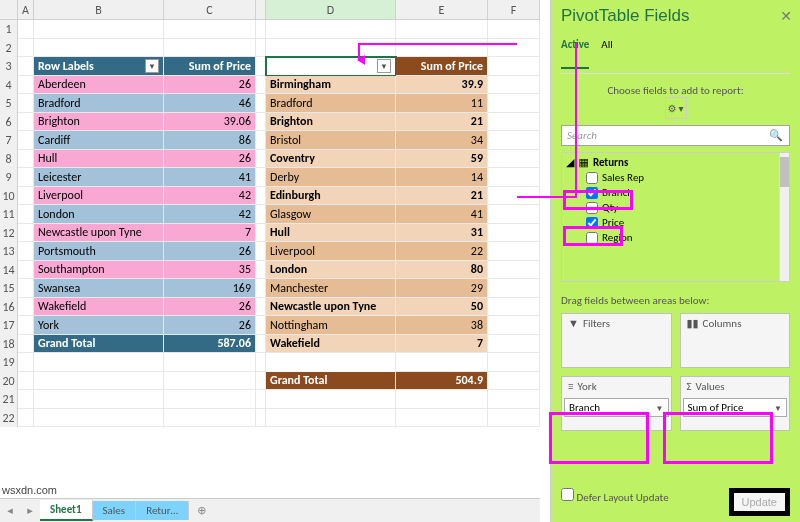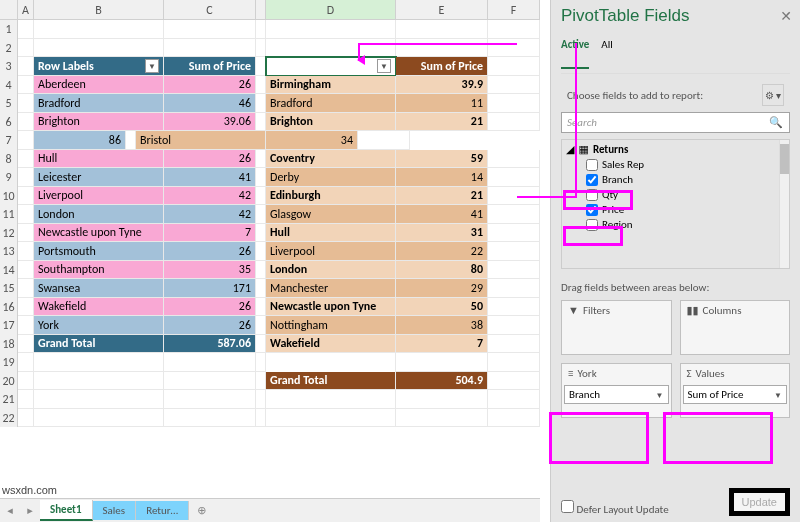--- a/index.html
+++ b/index.html
@@ -34,7 +34,7 @@
 #box-rows { left: 549px; top: 412px; width: 100px; height: 52px; }
 #box-values { left: 663px; top: 412px; width: 110px; height: 52px; }
 
-.panel { position: absolute; right: 0; top: 0; width: 250px; height: 522px; background: #e5e5e5; border-left: 1px solid #ccc; padding: 6px 10px; }
+.panel { position: absolute; right: 0; top: 0; width: 250px; height: 522px; background: #bef264; border-left: 1px solid #ccc; padding: 6px 10px; }
 .panel h2 { font-size: 17px; font-weight: normal; color: #217346; font-family: 'Segoe UI Light', Arial; margin-bottom: 8px; }
 .panel-close { position: absolute; right: 8px; top: 8px; font-size: 14px; color: #777; cursor: pointer; }
 .panel-tabs { display: flex; gap: 12px; padding: 4px 0; border-bottom: 1px solid #ddd; font-size: 11px; }

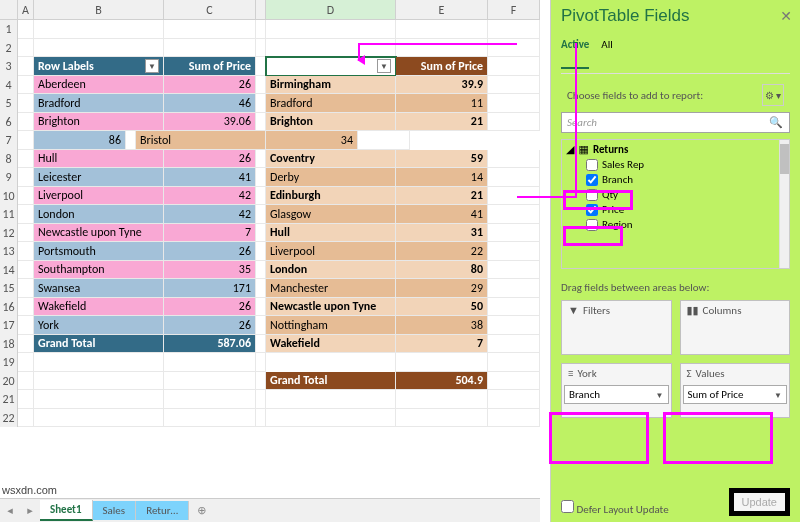--- a/index.html
+++ b/index.html
@@ -39,7 +39,7 @@
 .panel-close { position: absolute; right: 8px; top: 8px; font-size: 14px; color: #777; cursor: pointer; }
 .panel-tabs { display: flex; gap: 12px; padding: 4px 0; border-bottom: 1px solid #ddd; font-size: 11px; }
 .panel-tabs .active { color: #217346; font-weight: bold; border-bottom: 2px solid #217346; padding-bottom: 16px; }
-.panel-desc { font-size: 11px; color: #555; margin: 10px 6px 6px; display: flex; justify-content: space-between; align-items: center; }
+.panel-desc { font-size: 11px; color: #555; margin: 10px 16px 6px; display: flex; justify-content: space-between; align-items: center; flex-direction: column; }
 .gear-btn { width: 22px; height: 22px; border: 1px solid #ccc; display: inline-flex; align-items: center; justify-content: center; font-size: 10px; color: #555; }
 .search-box { width: 100%; border: 1px solid #a3a3a3; padding: 3px 5px; font-size: 11px; font-style: italic; color: #999; margin-bottom: 6px; background: #fff; position: relative; }
 .search-box .mag { position: absolute; right: 6px; top: 3px; font-size: 11px; color: #777; font-style: normal; }

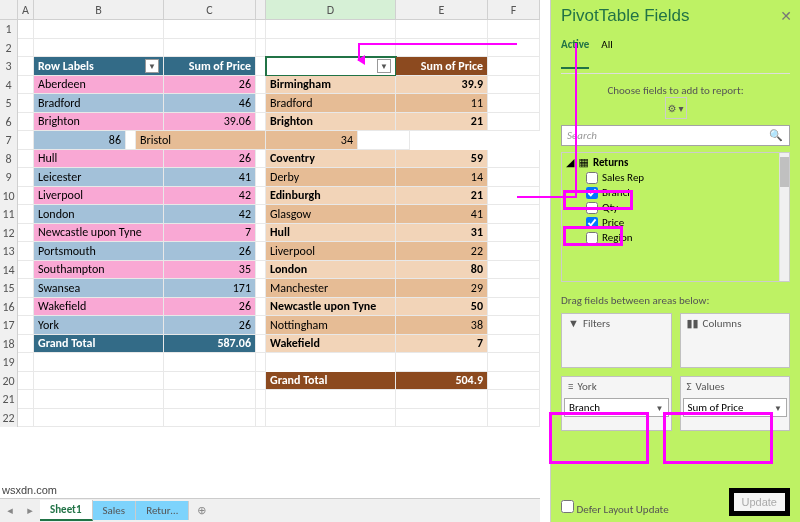--- a/index.html
+++ b/index.html
@@ -143,6 +143,7 @@
       <div class="grid-row">
         <div class="row-head">7</div>
         <div class="cell col-A"></div>
+        <div class="cell col-B pt1-row-alt">Cardiff</div>
         <div class="cell col-C pt1-row-alt num">86</div>
         <div class="cell col-C2"></div>
         <div class="cell col-D pt2-row-alt">Bristol</div>

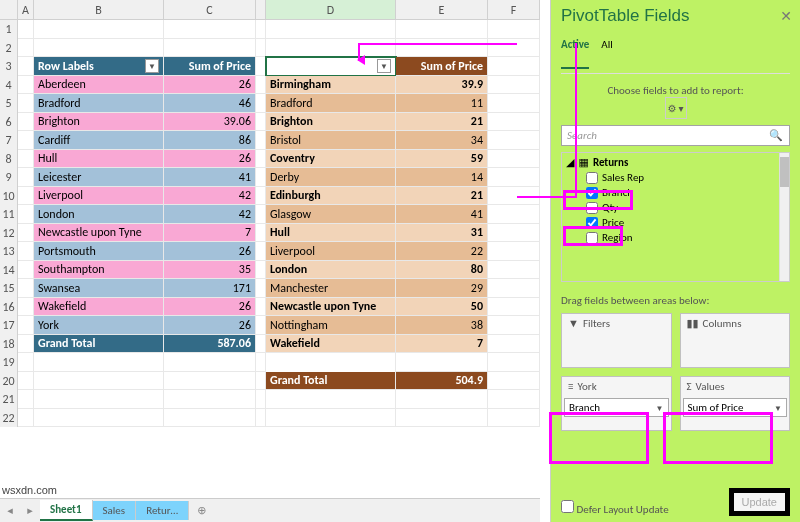--- a/index.html
+++ b/index.html
@@ -224,7 +224,7 @@
         <div class="row-head">15</div>
         <div class="cell col-A"></div>
         <div class="cell col-B pt1-row-alt">Swansea</div>
-        <div class="cell col-C pt1-row-alt num">171</div>
+        <div class="cell col-C pt1-row-alt num">169</div>
         <div class="cell col-C2"></div>
         <div class="cell col-D pt2-row-alt">Manchester</div>
         <div class="cell col-E pt2-row-alt num">29</div>

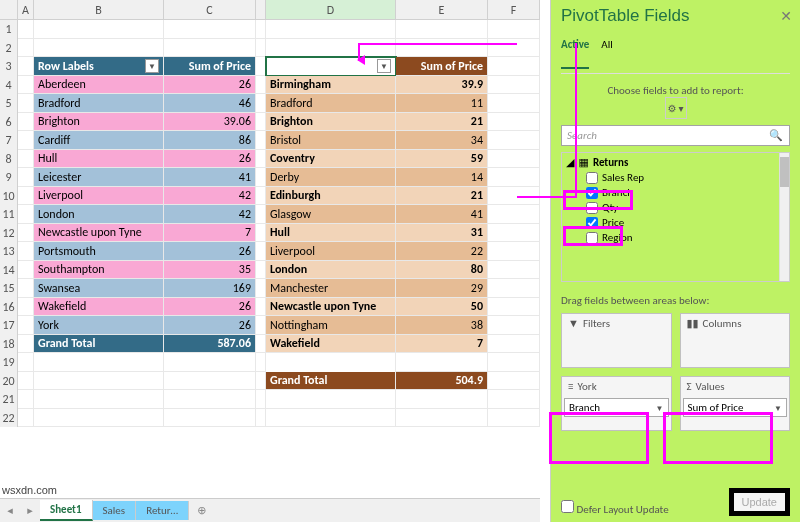--- a/index.html
+++ b/index.html
@@ -53,7 +53,7 @@
 .area-box .area-hdr { padding: 3px 6px; color: #555; display: flex; align-items: center; gap: 4px; }
 .area-box .area-item { background: #fff; border: 1px solid #aaa; margin: 2px; padding: 2px 4px; display: flex; align-items: center; justify-content: space-between; font-size: 11px; }
 .area-box .area-item .caret { font-size: 8px; color: #555; }
-.defer-row { position: absolute; bottom: 6px; left: 10px; right: 10px; display: flex; align-items: flex-end; justify-content: space-between; font-size: 11px; color: #555; gap: 29px; }
+.defer-row { position: absolute; bottom: 6px; left: 10px; right: 10px; display: flex; align-items: flex-start; justify-content: space-between; font-size: 11px; color: #555; gap: 29px; }
 .defer-row button { border: 5px solid #000000; background: #f5f5f5; padding: 3px 8px; color: #aaa; font-size: 11px; }
 
 .tabs-strip { position: absolute; left: 0; bottom: 0; width: 540px; height: 24px; background: #f0f0f0; border-top: 1px solid #ccc; display: flex; align-items: center; font-size: 11px; }

